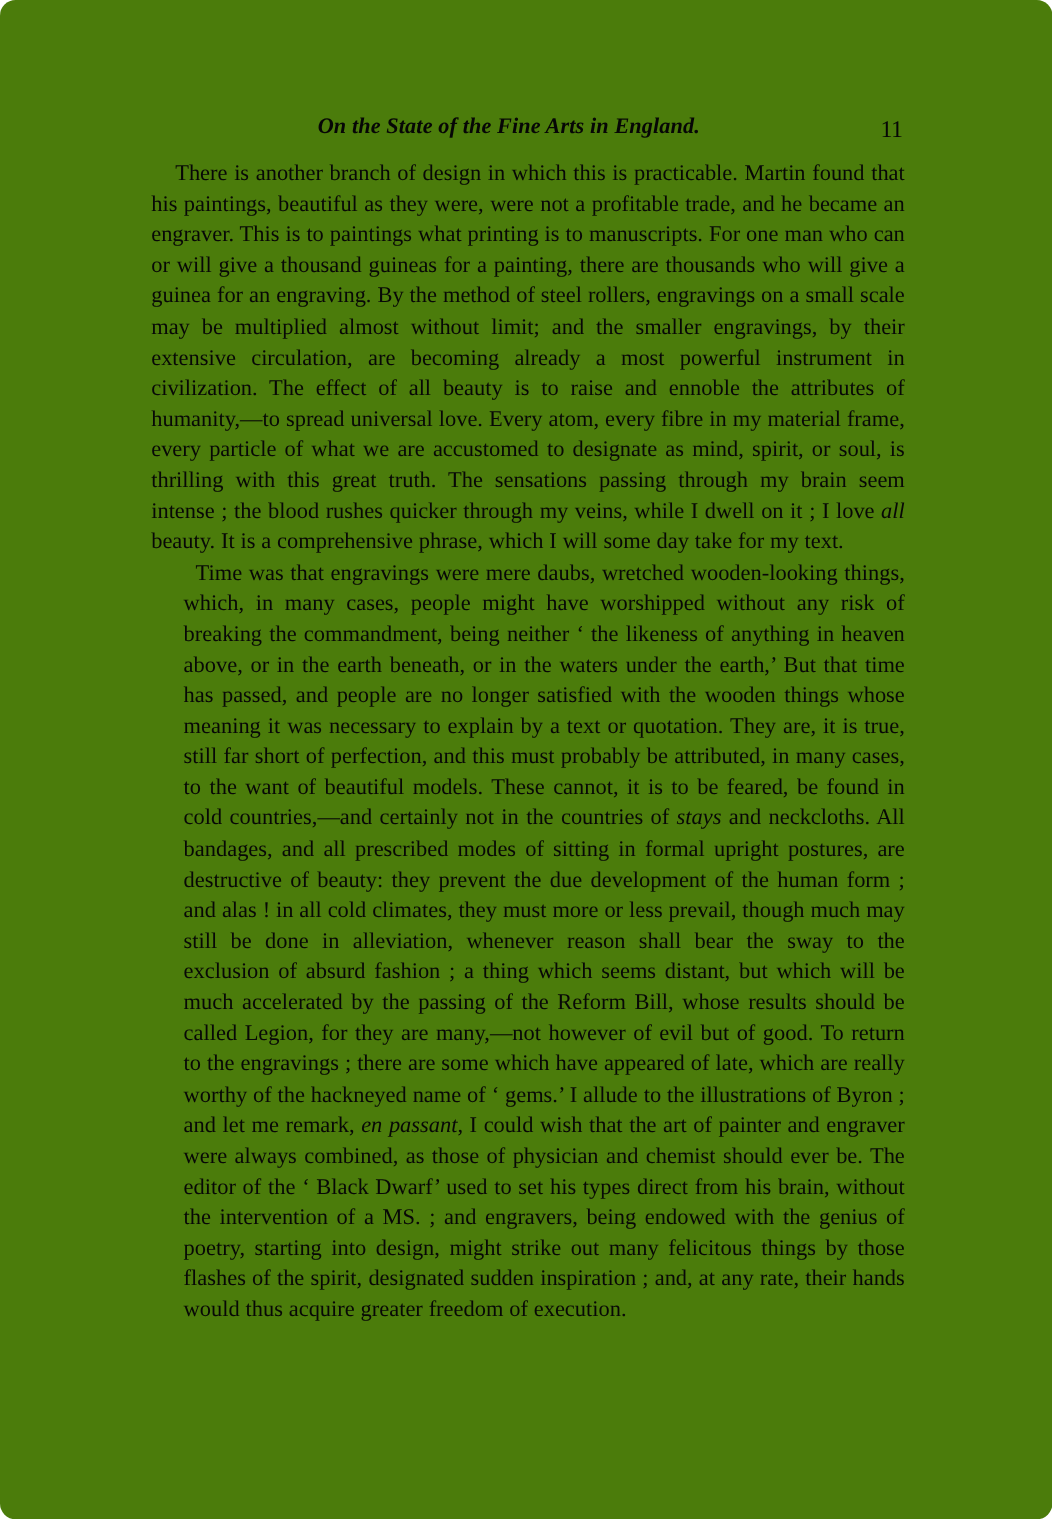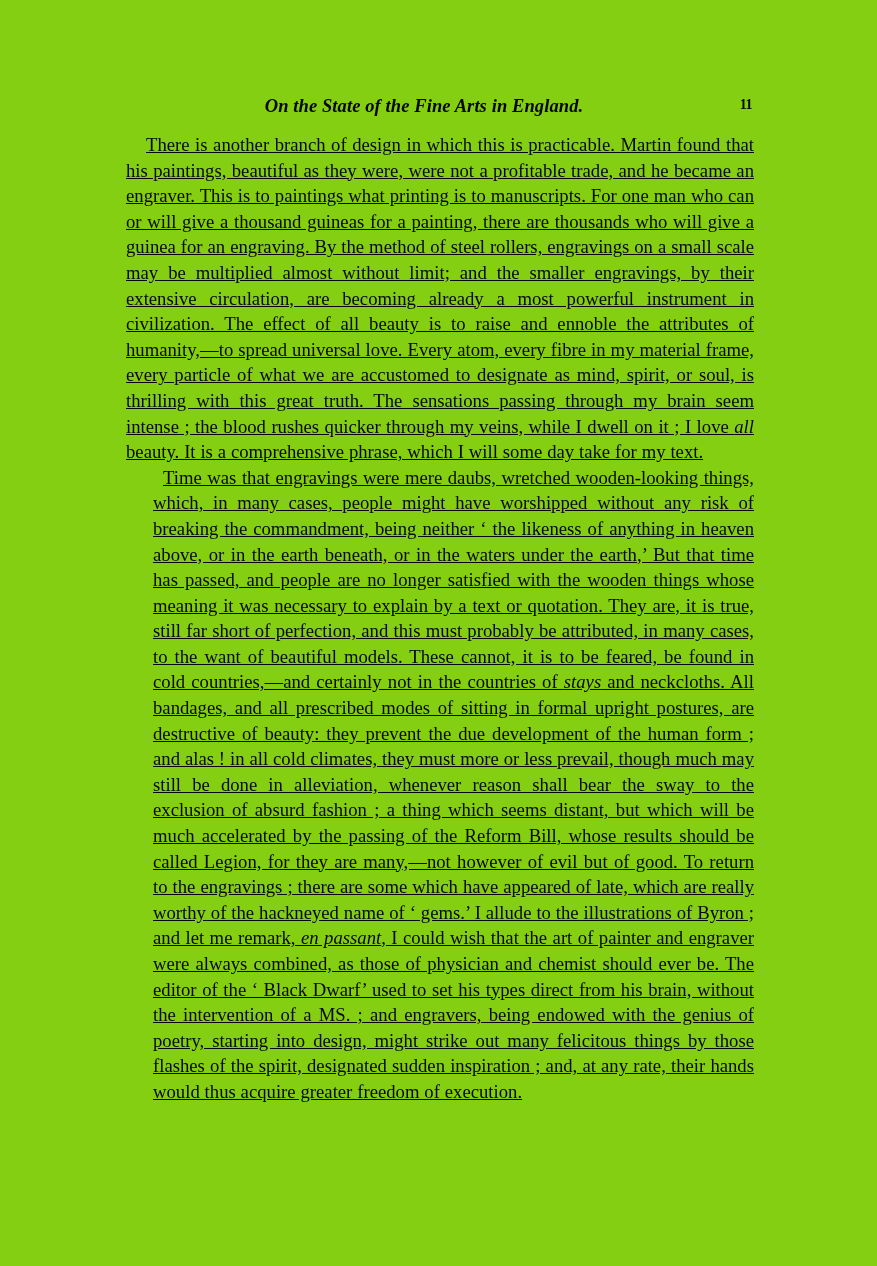--- a/index.html
+++ b/index.html
@@ -95,7 +95,7 @@
 </head>
 <body>
 
-<div class="page" style="background: #84cc16; color: rgb(12, 12, 12);">
+<div class="page" style="background: #4d7c0f; color: rgb(12, 12, 12); border-radius: 13px;">
 
   <div class="running-head">
     <div class="running-head-title">On the State of the Fine Arts in England.</div>

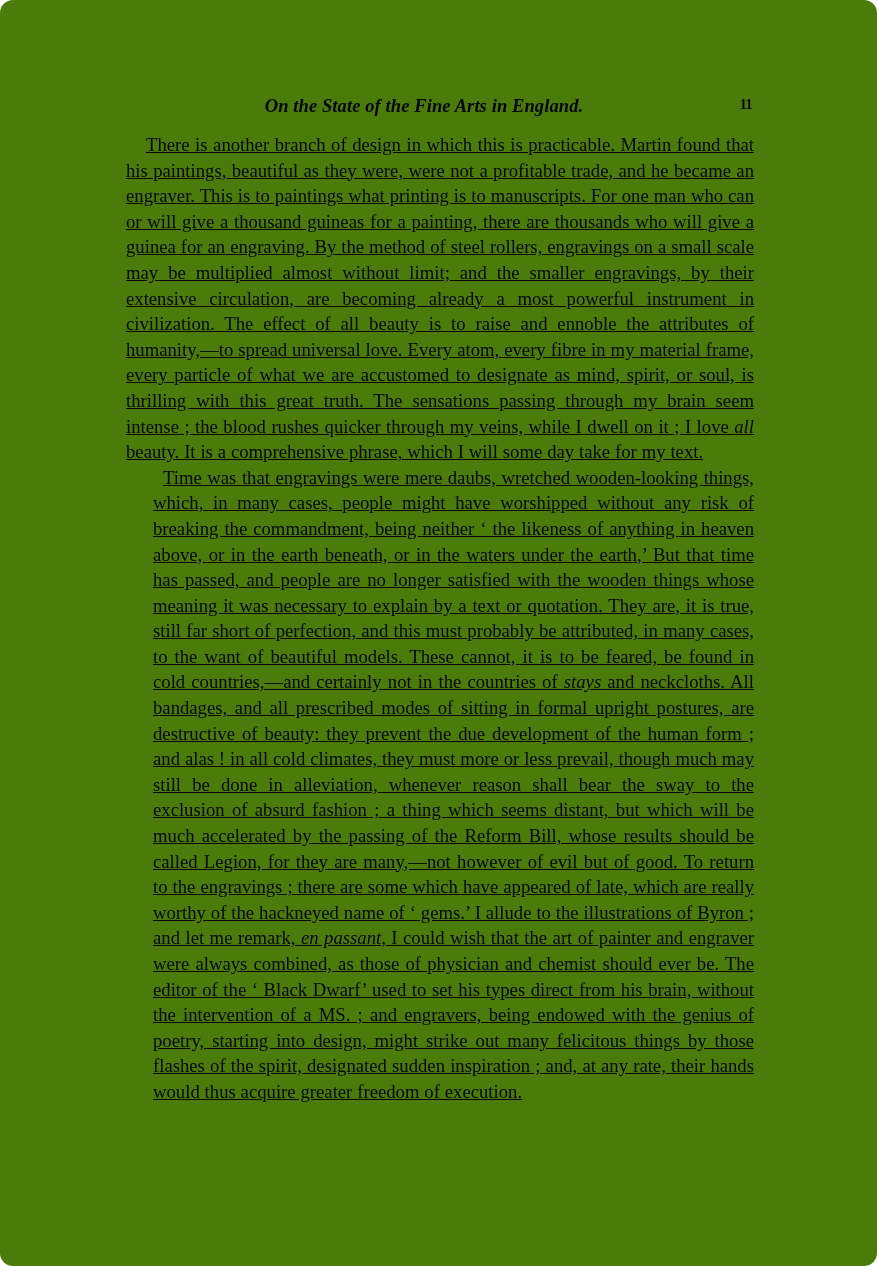--- a/index.html
+++ b/index.html
@@ -48,8 +48,8 @@
     position: absolute;
     right: 0;
     top: 1px;
-    font-weight: bold;
-    font-size: 14px;
+    font-weight: normal;
+    font-size: 20px;
     letter-spacing: -0.5px;
     color: #0b0b0b;
   }

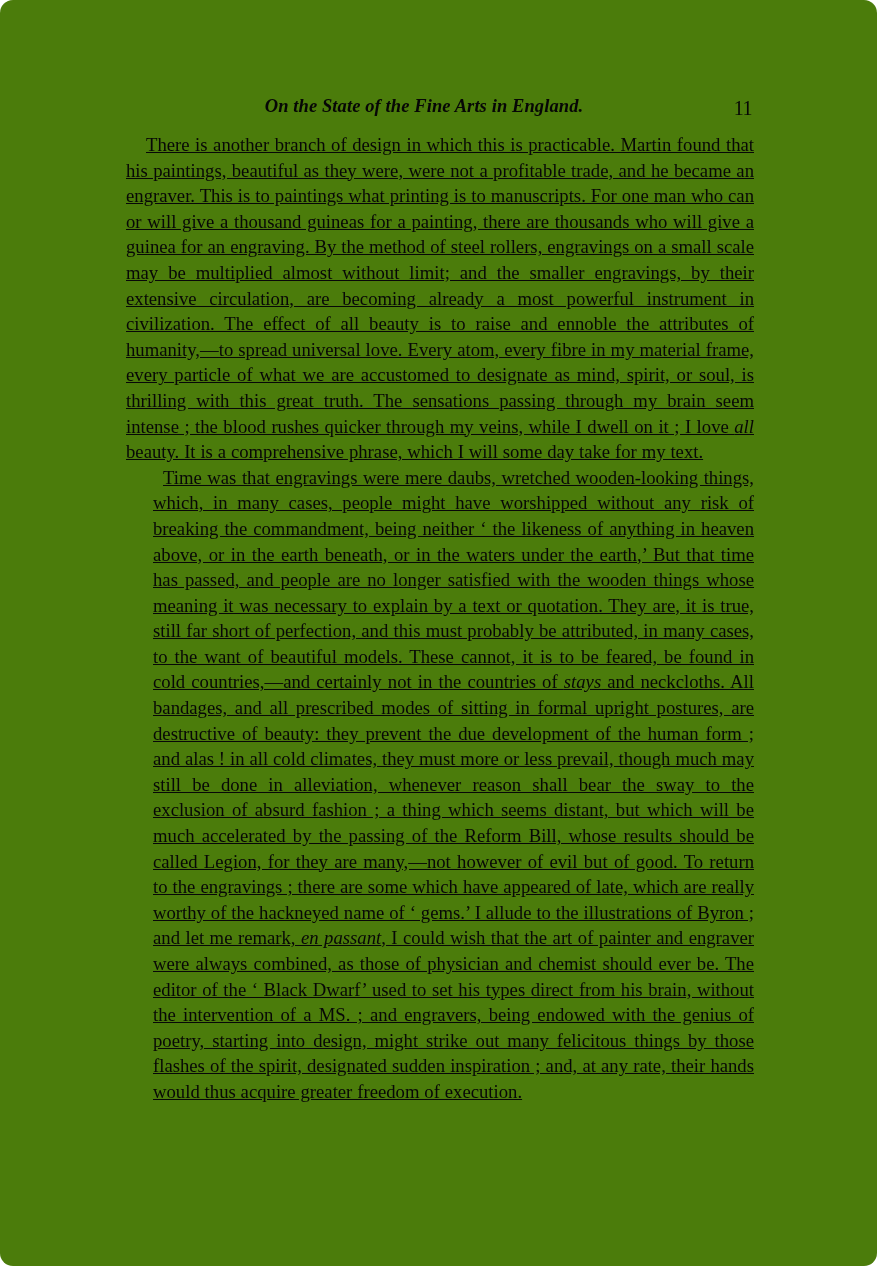--- a/index.html
+++ b/index.html
@@ -71,7 +71,6 @@
     color: #0c0c0c;
     word-spacing: 0.2px;
     hyphens: manual;
-    text-decoration: underline;
   }
 
   .body-paragraph.first {

